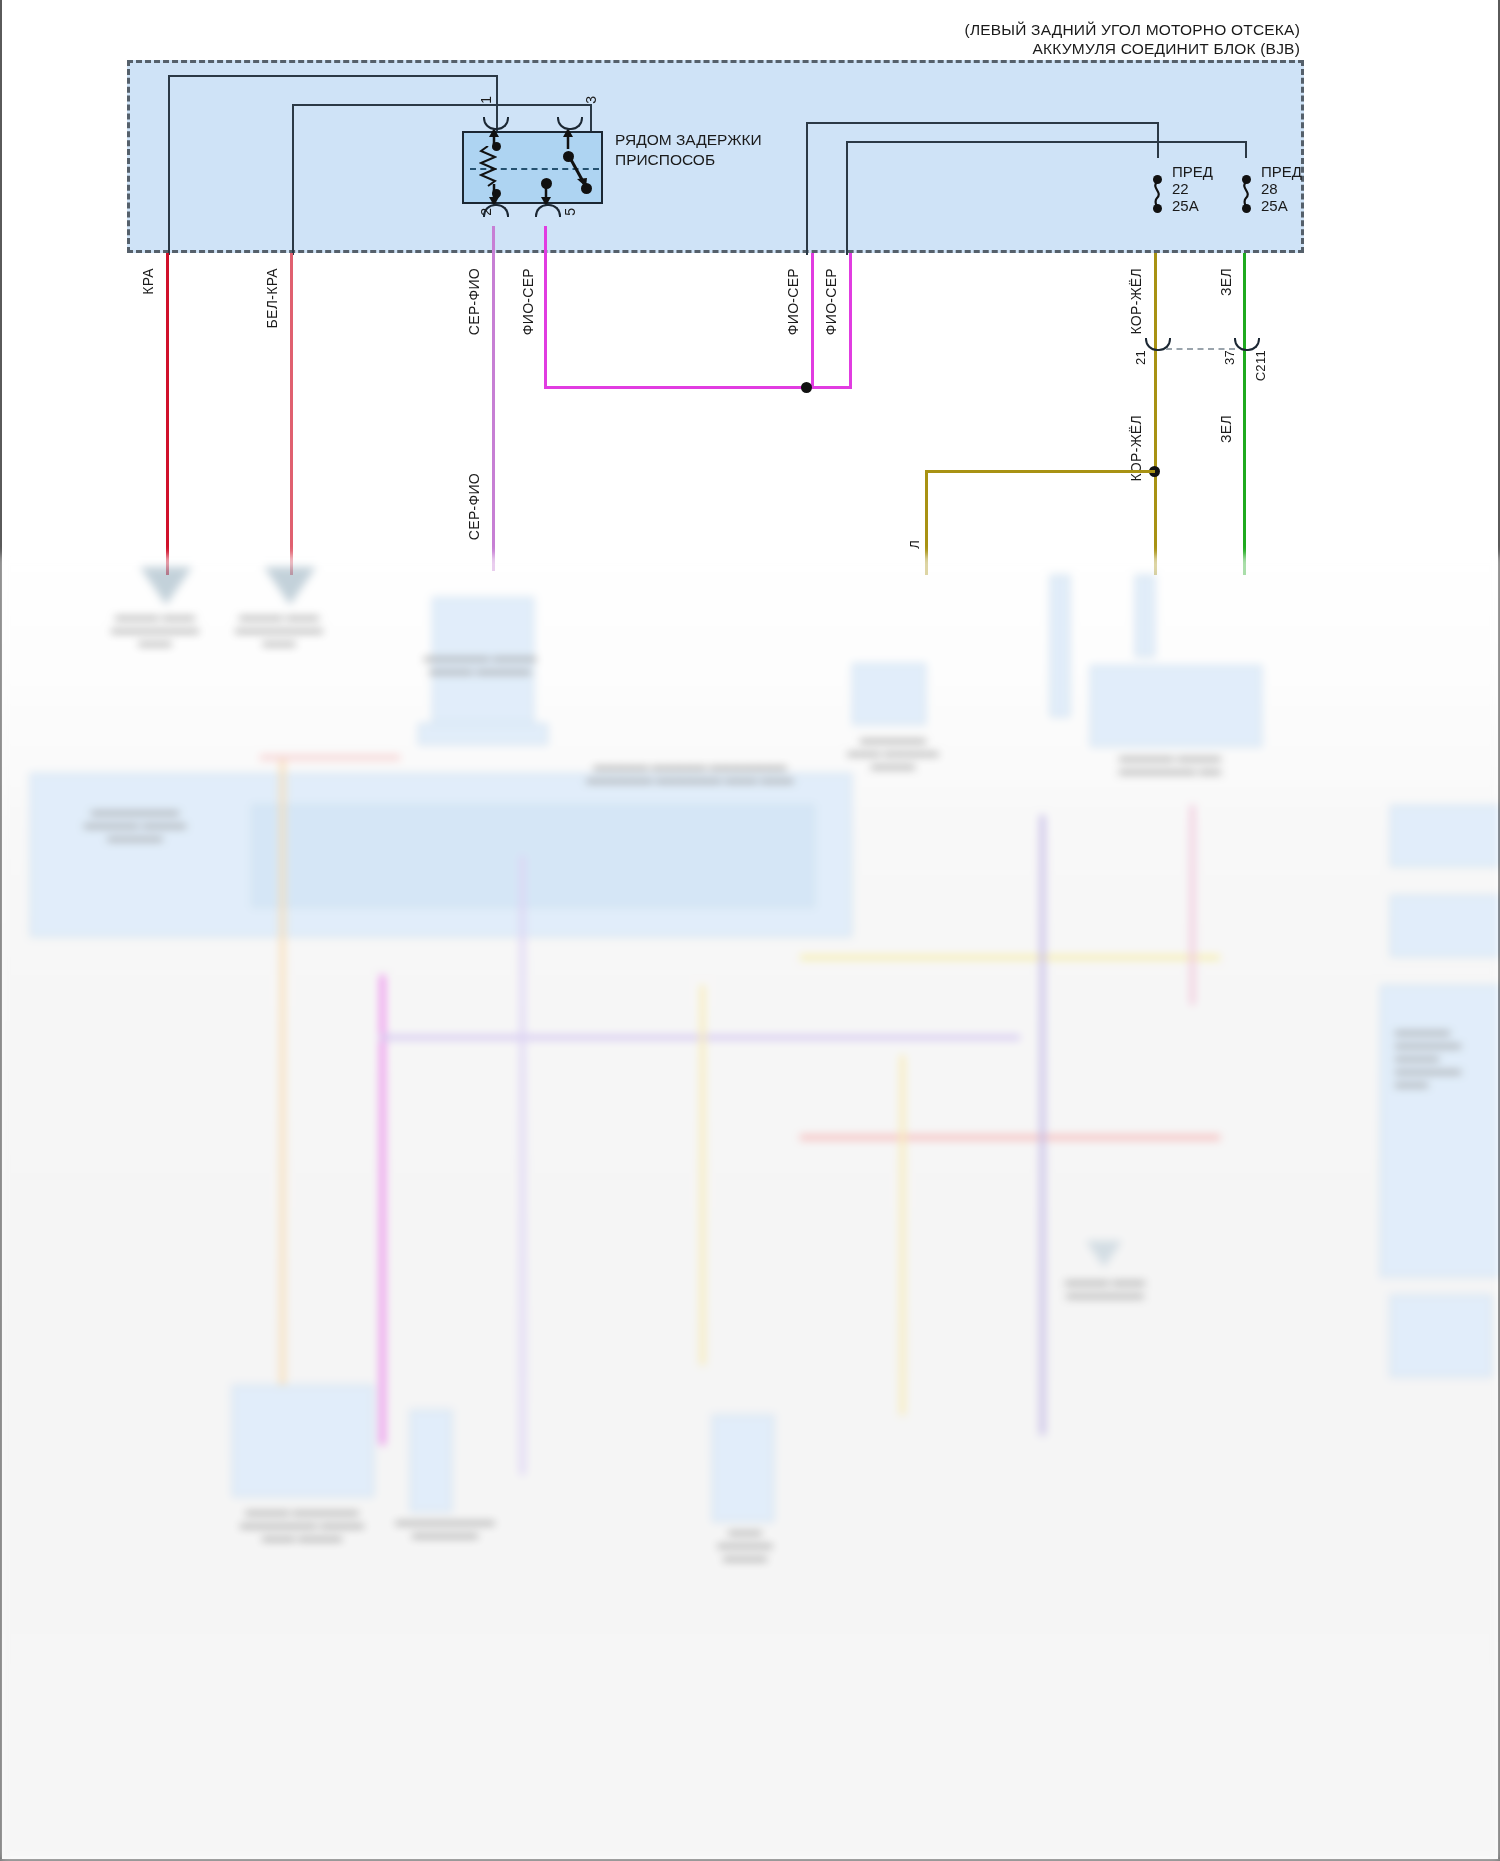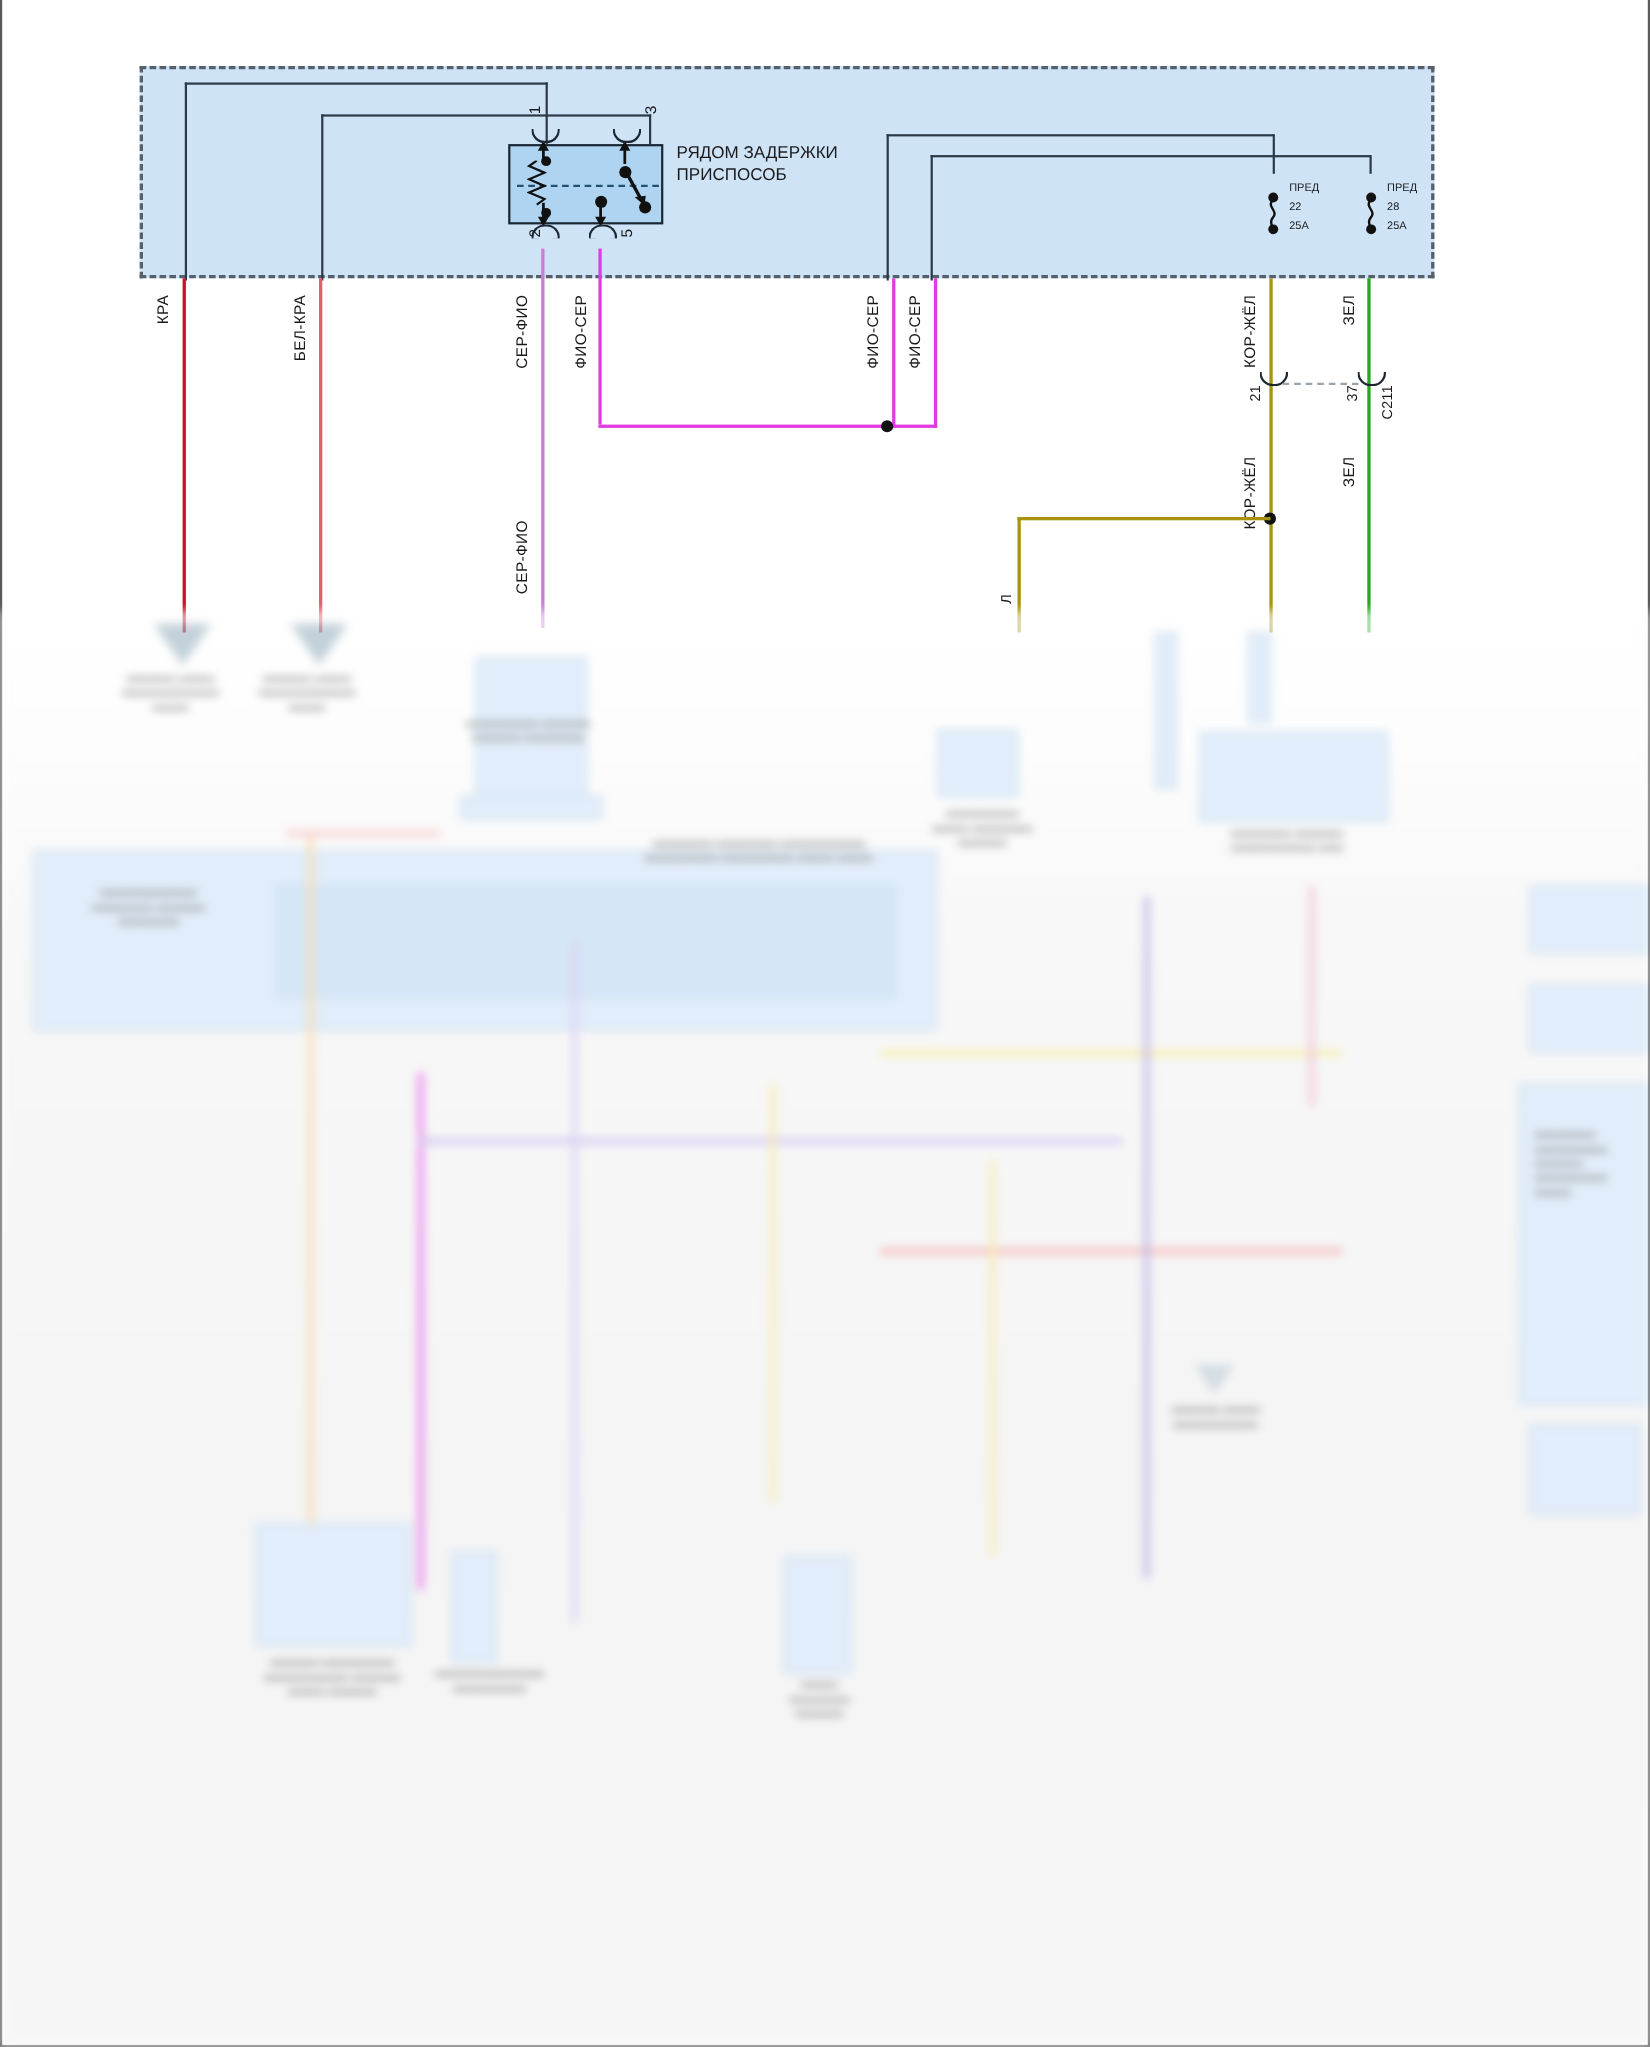--- a/index.html
+++ b/index.html
@@ -94,6 +94,10 @@
   <div class="frame-right"></div>
   <div class="frame-bottom"></div>
 
+  <div class="bjb-title">
+    <span>(ЛЕВЫЙ ЗАДНИЙ УГОЛ МОТОРНО ОТСЕКА)</span>
+    <span>АККУМУЛЯ СОЕДИНИТ БЛОК (BJB)</span>
+  </div>
 
   <div class="bjb-box"></div>
 

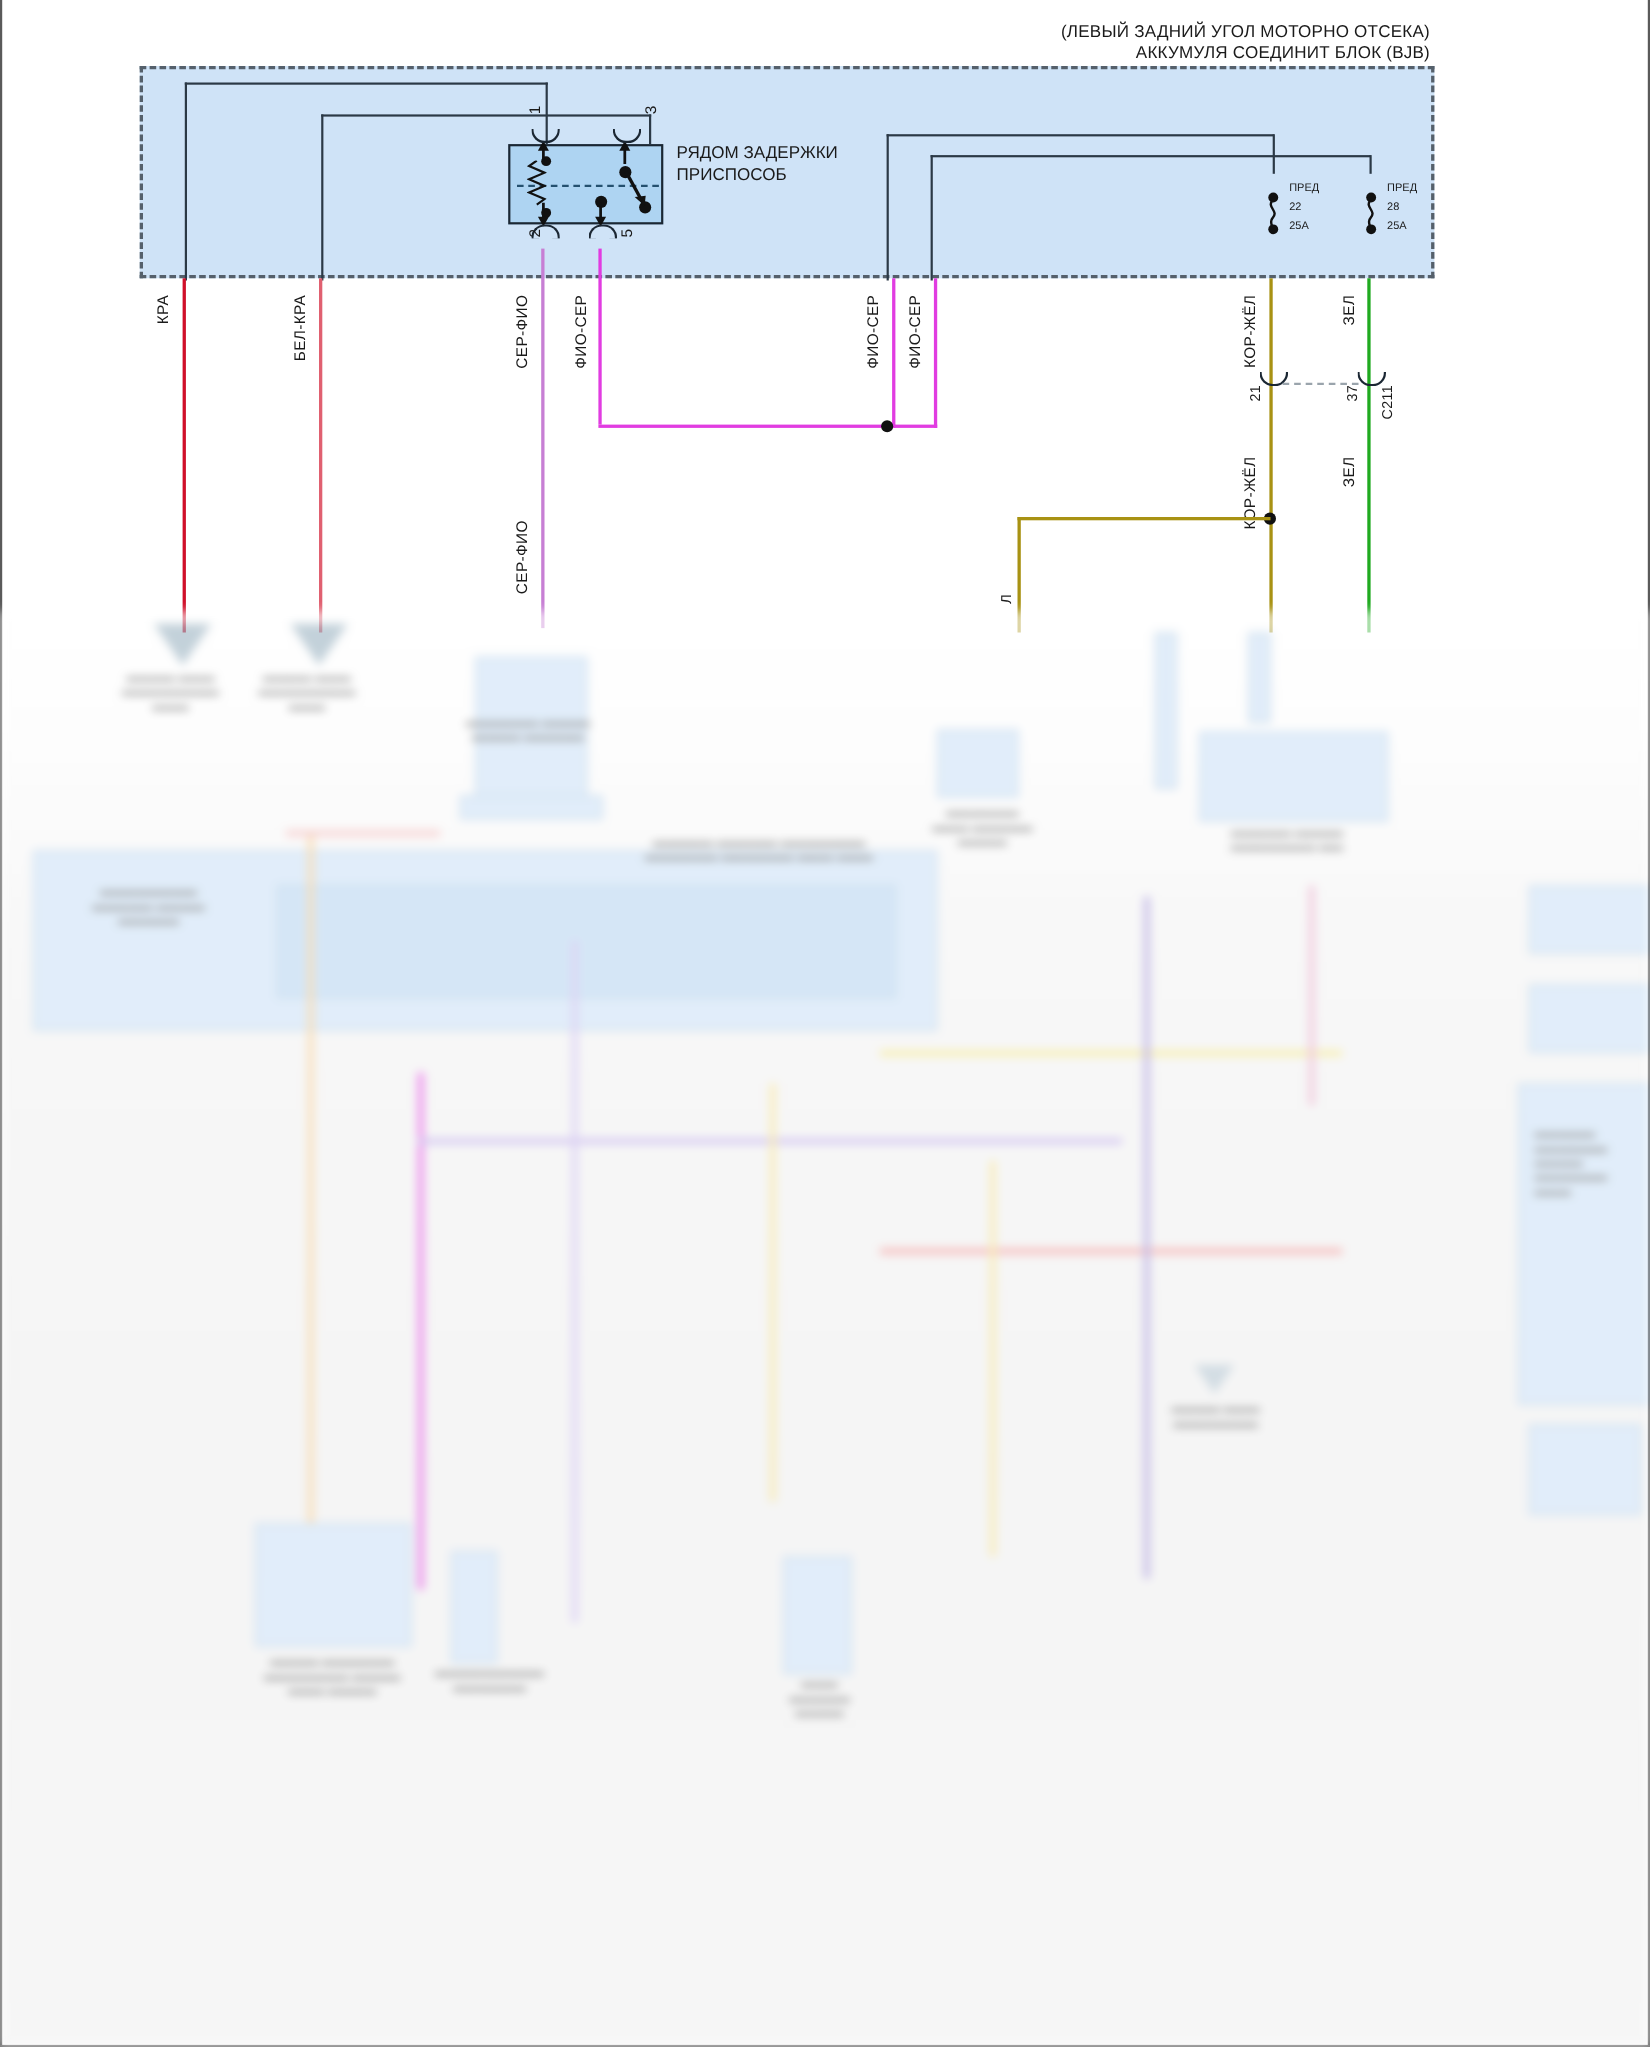--- a/index.html
+++ b/index.html
@@ -58,7 +58,7 @@
 
   
   .fuse-s{position:absolute;width:14px;height:28px;}
-  .fuse-txt{position:absolute;font-size:10px;line-height:17px;}
+  .fuse-txt{position:absolute;font-size:15px;line-height:17px;}
   .fuse-txt b{display:block;font-weight:normal;}
 
   

